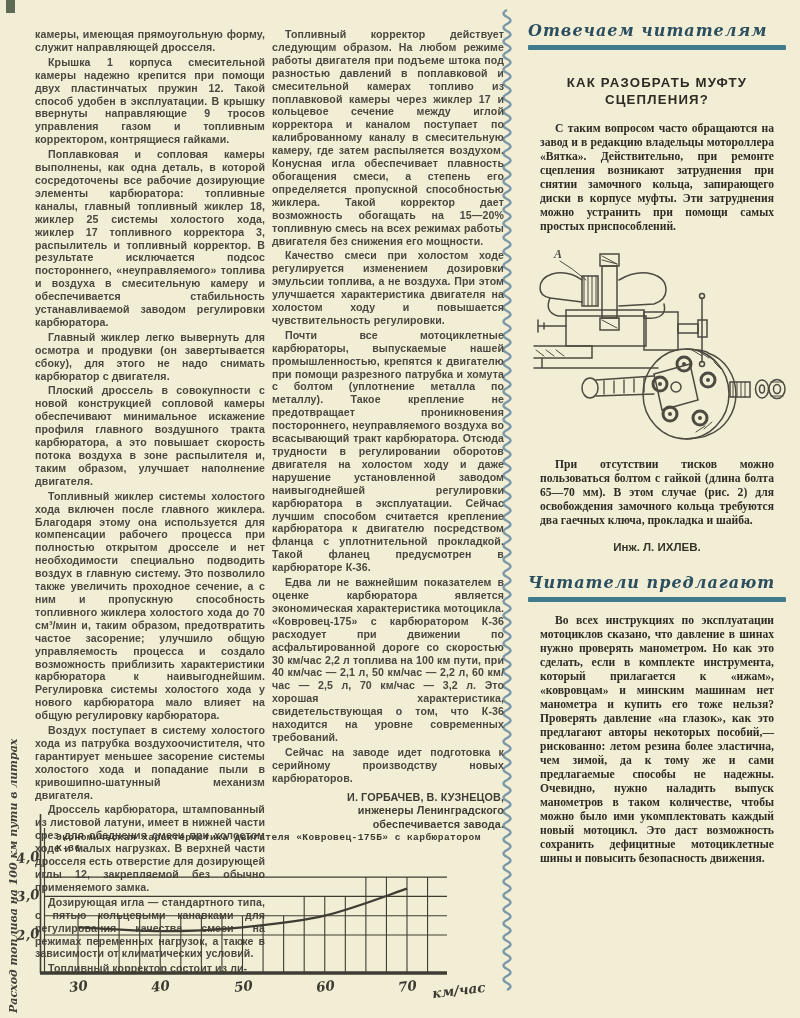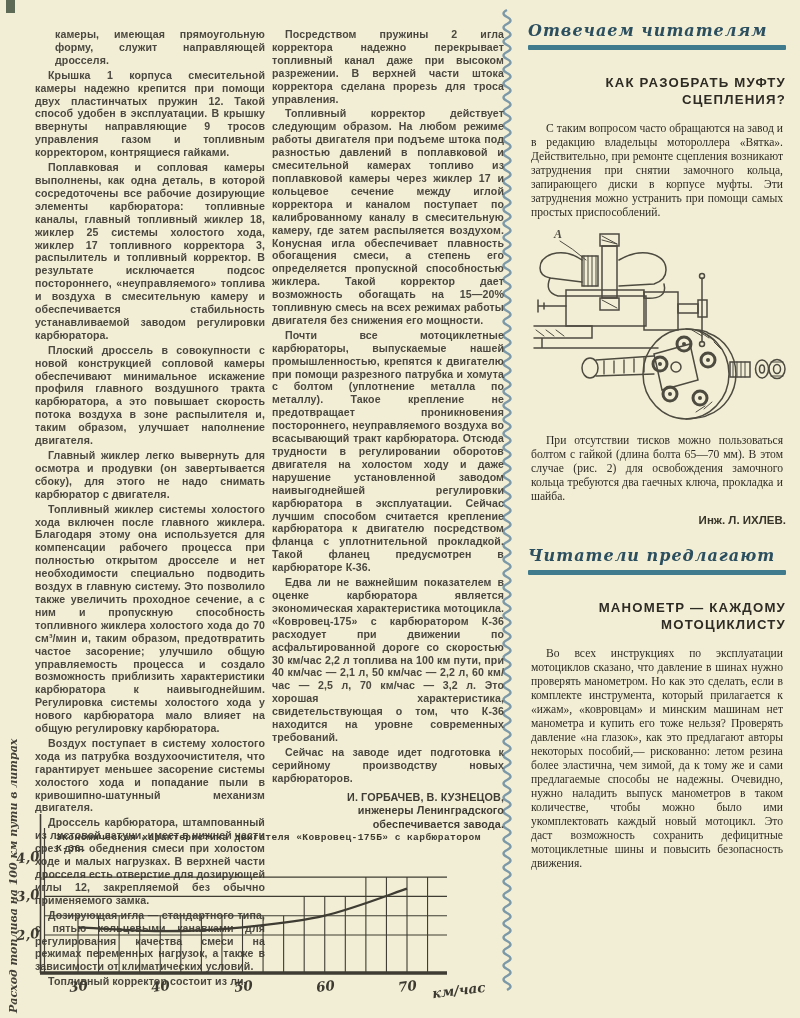--- a/index.html
+++ b/index.html
@@ -12,7 +12,7 @@
   .col-sans{position:absolute;top:28px;color:#4b4840;font-size:10.6px;line-height:12.9px;
     font-weight:700;text-align:justify;letter-spacing:.1px;}
   .col-sans p{margin:0 0 2px 0;text-indent:13px;}
-  .col-sans p.cont{text-indent:0;margin-left:20px;}
+  .col-sans p.cont{text-indent:0;}
   #left-col{left:35px;width:230px;}
   #mid-col{left:272px;width:232px;}
   .byline-main{margin-top:6px;text-align:right;font-weight:700;color:#403d35;font-size:10.8px;line-height:13.5px;}

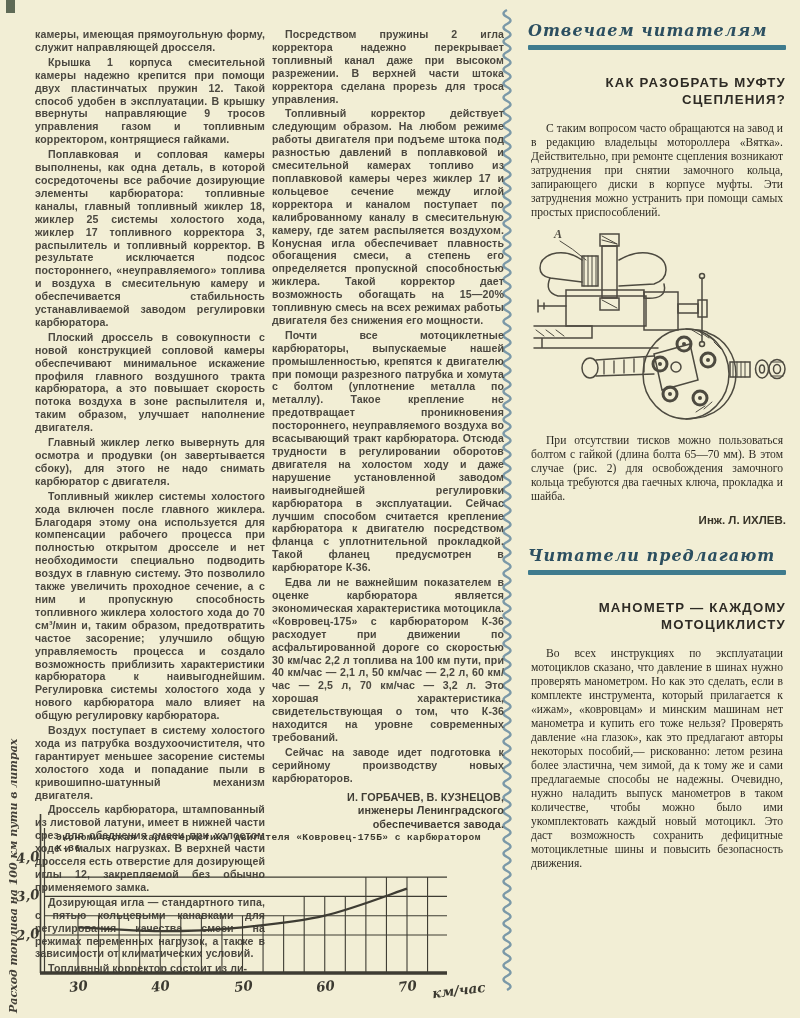--- a/index.html
+++ b/index.html
@@ -65,7 +65,6 @@
 </div>
 
 <div id="mid-col" class="col-sans">
-  <p>Посредством пружины 2 игла корректора надежно перекрывает топливный канал даже при высоком разрежении. В верхней части штока корректора сделана прорезь для троса управления.</p>
   <p>Топливный корректор действует следующим образом. На любом режиме работы двигателя при подъеме штока под разностью давлений в поплавковой и смесительной камерах топливо из поплавковой камеры через жиклер 17 и кольцевое сечение между иглой корректора и каналом поступает по калиброванному каналу в смесительную камеру, где затем распыляется воздухом. Конусная игла обеспечивает плавность обогащения смеси, а степень его определяется пропускной способностью жиклера. Такой корректор дает возможность обогащать на 15—20% топливную смесь на всех режимах работы двигателя без снижения его мощности.</p>
   <p>Почти все мотоциклетные карбюраторы, выпускаемые нашей промышленностью, крепятся к двигателю при помощи разрезного патрубка и хомута с болтом (уплотнение металла по металлу). Такое крепление не предотвращает проникновения постороннего, неуправляемого воздуха во всасывающий тракт карбюратора. Отсюда трудности в регулировании оборотов двигателя на холостом ходу и даже нарушение установленной заводом наивыгоднейшей регулировки карбюратора в эксплуатации. Сейчас лучшим способом считается крепление карбюратора к двигателю посредством фланца с уплотнительной прокладкой. Такой фланец предусмотрен в карбюраторе К-36.</p>
   <p>Едва ли не важнейшим показателем в оценке карбюратора является экономическая характеристика мотоцикла. «Ковровец-175» с карбюратором К-36 расходует при движении по асфальтированной дороге со скоростью 30 км/час 2,2 л топлива на 100 км пути, при 40 км/час — 2,1 л, 50 км/час — 2,2 л, 60 км/час — 2,5 л, 70 км/час — 3,2 л. Это хорошая характеристика, свидетельствующая о том, что К-36 находится на уровне современных требований.</p>

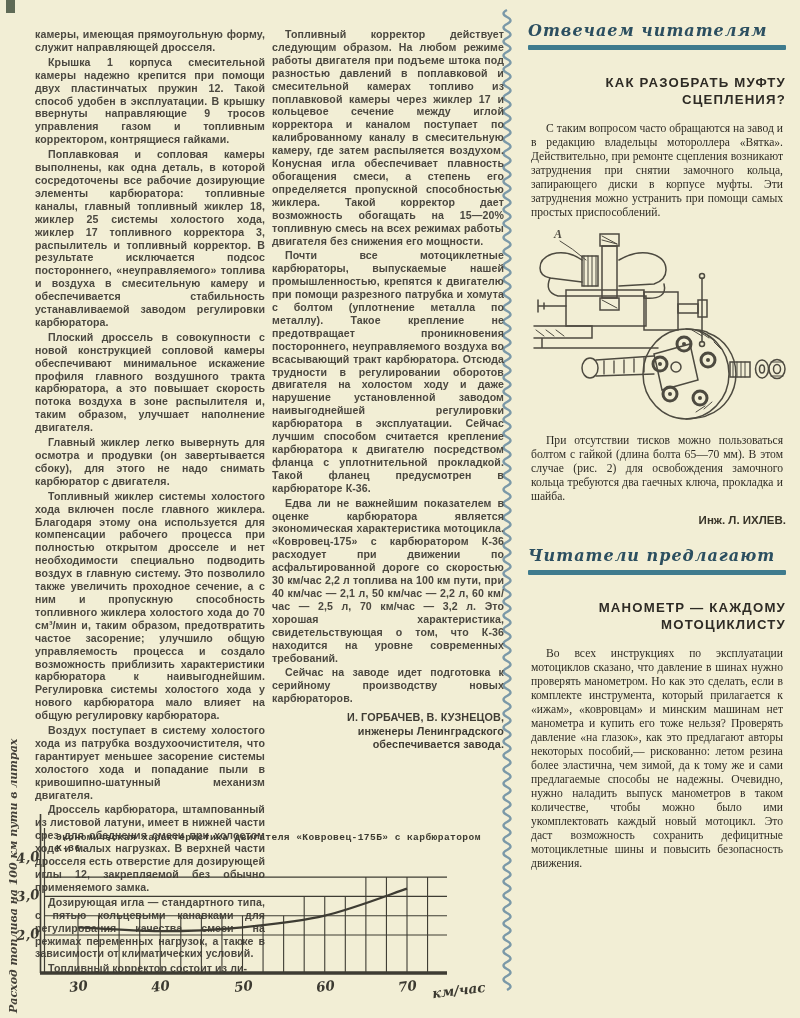--- a/index.html
+++ b/index.html
@@ -24,7 +24,7 @@
     font-size:16px;color:#2c4f60;text-align:left;letter-spacing:1px;margin:0 0 7px 0;}
   .teal-rule{height:5px;background:#3f7b8d;border-radius:1px;}
   .art-title{font-family:"Liberation Sans",sans-serif;font-weight:700;font-size:13.2px;
-    line-height:17px;letter-spacing:1.2px;color:#2e2b25;text-align:right;margin:24px 0 14px 0;}
+    line-height:17px;letter-spacing:1.2px;color:#2e2b25;text-align:center;margin:24px 0 14px 0;}
   .byline-right{text-align:right;font-family:"Liberation Sans",sans-serif;font-weight:700;
     font-size:11.5px;color:#383428;margin-top:9px;}
   .figure-wrap{margin:6px 0 8px 0;}

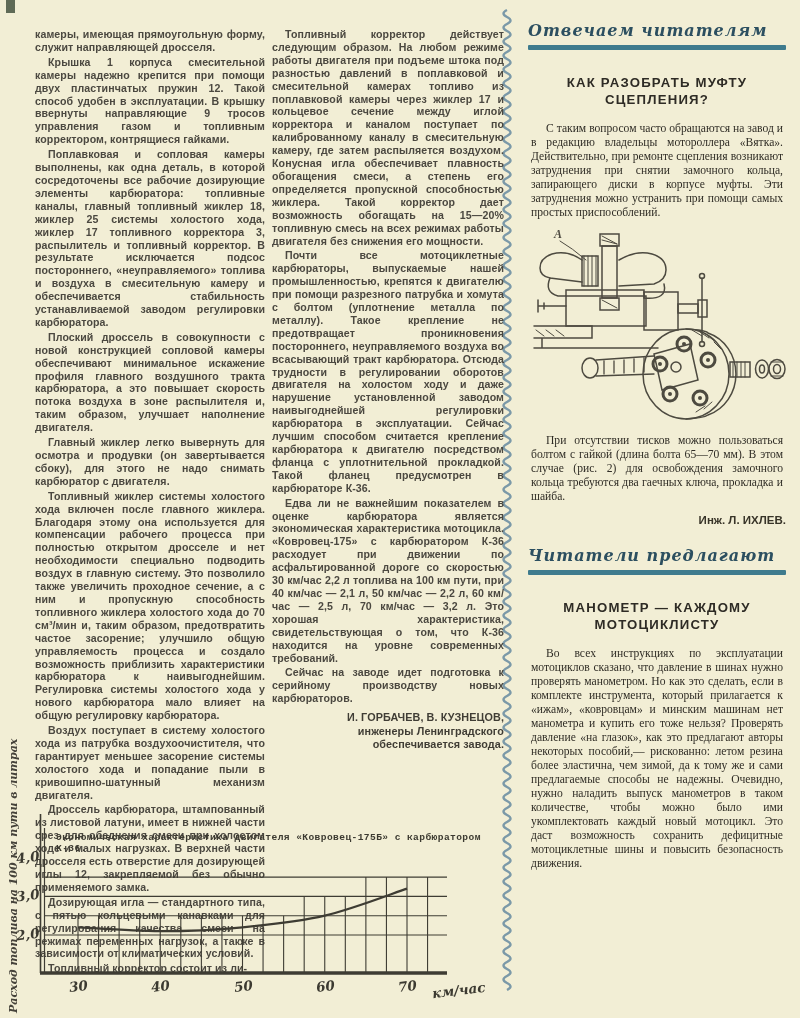--- a/index.html
+++ b/index.html
@@ -19,7 +19,7 @@
   
   #right-col{position:absolute;left:528px;top:24px;width:258px;color:#2f2c25;
     font-family:"Liberation Serif",serif;font-size:11.6px;line-height:14px;text-align:justify;}
-  #right-col p{margin:3px;text-indent:15px;}
+  #right-col p{margin:12px;text-indent:15px;font-weight:bold;}
   .script-header{font-family:"DejaVu Serif",serif;font-style:italic;font-weight:700;
     font-size:16px;color:#2c4f60;text-align:left;letter-spacing:1px;margin:0 0 7px 0;}
   .teal-rule{height:5px;background:#3f7b8d;border-radius:1px;}

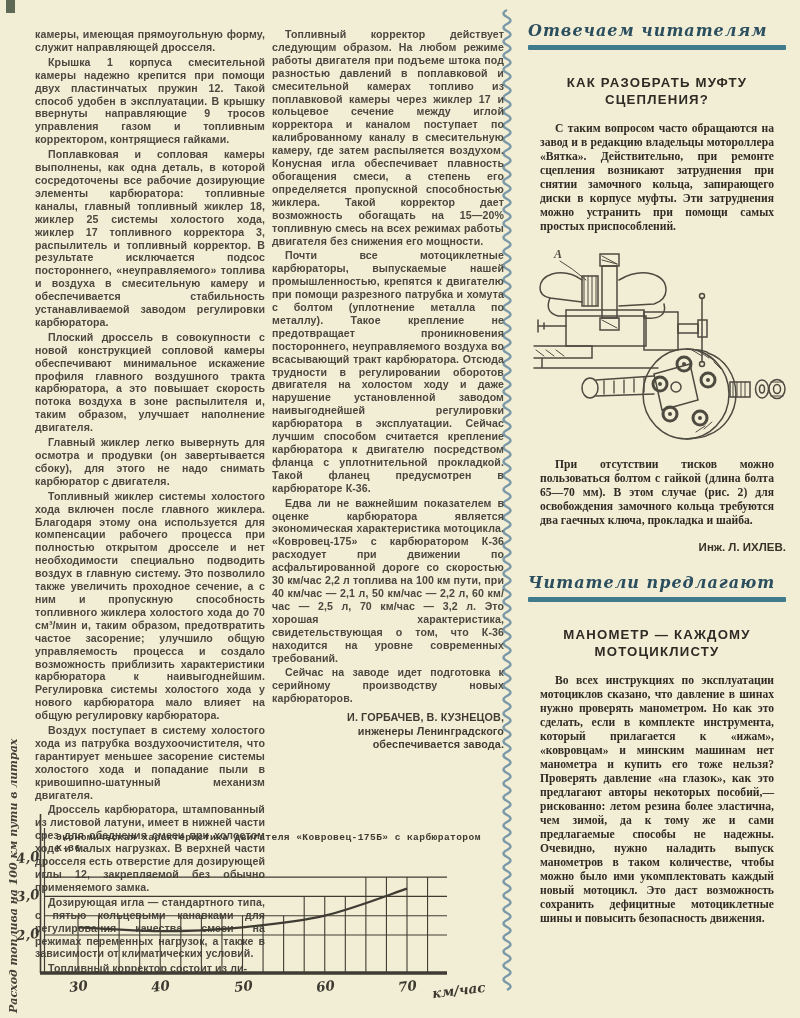--- a/index.html
+++ b/index.html
@@ -66,6 +66,7 @@
 
 <div id="mid-col" class="col-sans">
   <p>Топливный корректор действует следующим образом. На любом режиме работы двигателя при подъеме штока под разностью давлений в поплавковой и смесительной камерах топливо из поплавковой камеры через жиклер 17 и кольцевое сечение между иглой корректора и каналом поступает по калиброванному каналу в смесительную камеру, где затем распыляется воздухом. Конусная игла обеспечивает плавность обогащения смеси, а степень его определяется пропускной способностью жиклера. Такой корректор дает возможность обогащать на 15—20% топливную смесь на всех режимах работы двигателя без снижения его мощности.</p>
+  <p>Качество смеси при холостом ходе регулируется изменением дозировки эмульсии топлива, а не воздуха. При этом улучшается характеристика двигателя на холостом ходу и повышается чувствительность регулировки.</p>
   <p>Почти все мотоциклетные карбюраторы, выпускаемые нашей промышленностью, крепятся к двигателю при помощи разрезного патрубка и хомута с болтом (уплотнение металла по металлу). Такое крепление не предотвращает проникновения постороннего, неуправляемого воздуха во всасывающий тракт карбюратора. Отсюда трудности в регулировании оборотов двигателя на холостом ходу и даже нарушение установленной заводом наивыгоднейшей регулировки карбюратора в эксплуатации. Сейчас лучшим способом считается крепление карбюратора к двигателю посредством фланца с уплотнительной прокладкой. Такой фланец предусмотрен в карбюраторе К-36.</p>
   <p>Едва ли не важнейшим показателем в оценке карбюратора является экономическая характеристика мотоцикла. «Ковровец-175» с карбюратором К-36 расходует при движении по асфальтированной дороге со скоростью 30 км/час 2,2 л топлива на 100 км пути, при 40 км/час — 2,1 л, 50 км/час — 2,2 л, 60 км/час — 2,5 л, 70 км/час — 3,2 л. Это хорошая характеристика, свидетельствующая о том, что К-36 находится на уровне современных требований.</p>
   <p>Сейчас на заводе идет подготовка к серийному производству новых карбюраторов.</p>

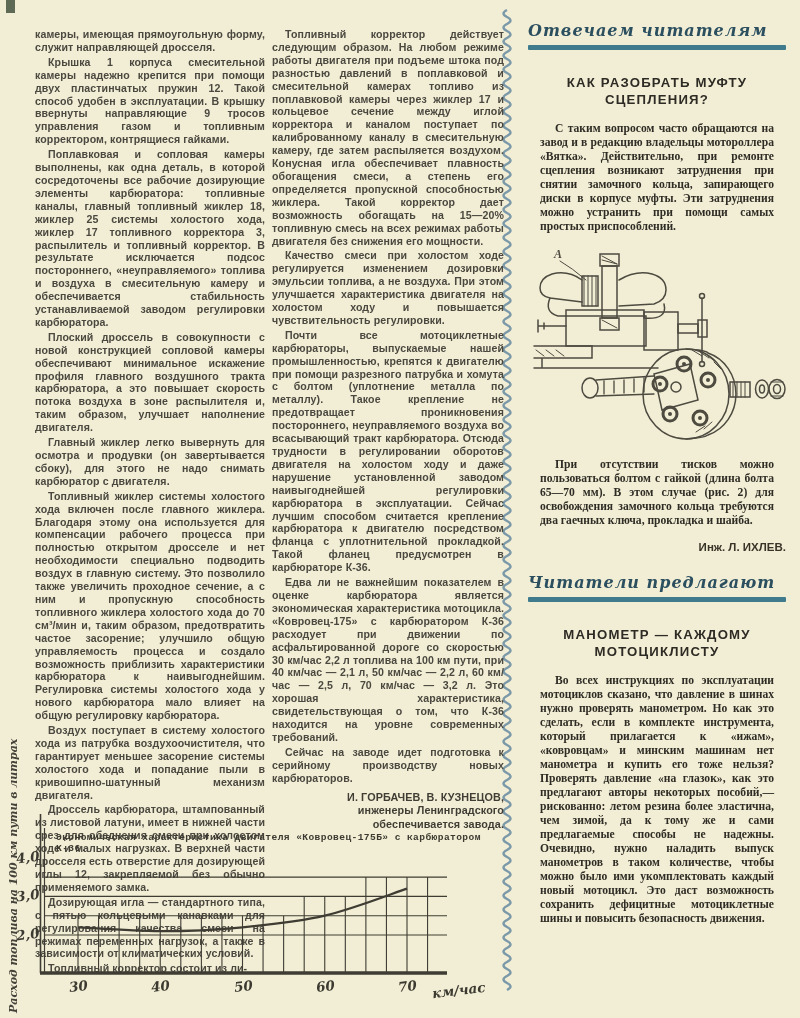--- a/index.html
+++ b/index.html
@@ -55,8 +55,8 @@
   <p class="cont">камеры, имеющая прямоугольную форму, служит направляющей дросселя.</p>
   <p>Крышка 1 корпуса смесительной камеры надежно крепится при помощи двух пластинчатых пружин 12. Такой способ удобен в эксплуатации. В крышку ввернуты направляющие 9 тросов управления газом и топливным корректором, контрящиеся гайками.</p>
   <p>Поплавковая и сопловая камеры выполнены, как одна деталь, в которой сосредоточены все рабочие дозирующие элементы карбюратора: топливные каналы, главный топливный жиклер 18, жиклер 25 системы холостого хода, жиклер 17 топливного корректора 3, распылитель и топливный корректор. В результате исключается подсос постороннего, «неуправляемого» топлива и воздуха в смесительную камеру и обеспечивается стабильность устанавливаемой заводом регулировки карбюратора.</p>
+  <p>Главный жиклер легко вывернуть для осмотра и продувки (он завертывается сбоку), для этого не надо снимать карбюратор с двигателя.</p>
   <p>Плоский дроссель в совокупности с новой конструкцией сопловой камеры обеспечивают минимальное искажение профиля главного воздушного тракта карбюратора, а это повышает скорость потока воздуха в зоне распылителя и, таким образом, улучшает наполнение двигателя.</p>
-  <p>Главный жиклер легко вывернуть для осмотра и продувки (он завертывается сбоку), для этого не надо снимать карбюратор с двигателя.</p>
   <p>Топливный жиклер системы холостого хода включен после главного жиклера. Благодаря этому она используется для компенсации рабочего процесса при полностью открытом дросселе и нет необходимости специально подводить воздух в главную систему. Это позволило также увеличить проходное сечение, а с ним и пропускную способность топливного жиклера холостого хода до 70 см³/мин и, таким образом, предотвратить частое засорение; улучшило общую управляемость процесса и создало возможность приблизить характеристики карбюратора к наивыгоднейшим. Регулировка системы холостого хода у нового карбюратора мало влияет на общую регулировку карбюратора.</p>
   <p>Воздух поступает в систему холостого хода из патрубка воздухоочистителя, что гарантирует меньшее засорение системы холостого хода и попадание пыли в кривошипно-шатунный механизм двигателя.</p>
   <p>Дроссель карбюратора, штампованный из листовой латуни, имеет в нижней части срез для обеднения смеси при холостом ходе и малых нагрузках. В верхней части дросселя есть отверстие для дозирующей иглы 12, закрепляемой без обычно применяемого замка.</p>

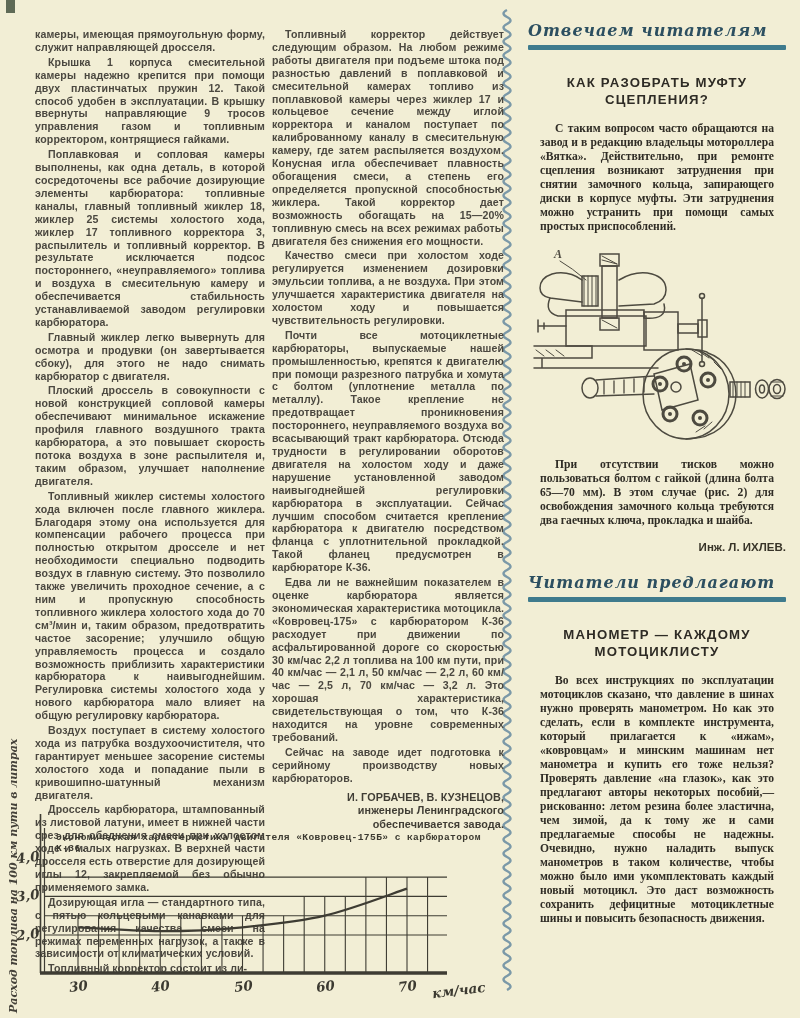--- a/index.html
+++ b/index.html
@@ -25,7 +25,7 @@
   .teal-rule{height:5px;background:#3f7b8d;border-radius:1px;}
   .art-title{font-family:"Liberation Sans",sans-serif;font-weight:700;font-size:13.2px;
     line-height:17px;letter-spacing:1.2px;color:#2e2b25;text-align:center;margin:24px 0 14px 0;}
-  .byline-right{text-align:right;font-family:"Liberation Sans",sans-serif;font-weight:700;
+  .byline-right{text-align:center;font-family:"Liberation Sans",sans-serif;font-weight:700;
     font-size:11.5px;color:#383428;margin-top:9px;}
   .figure-wrap{margin:6px 0 8px 0;}
   

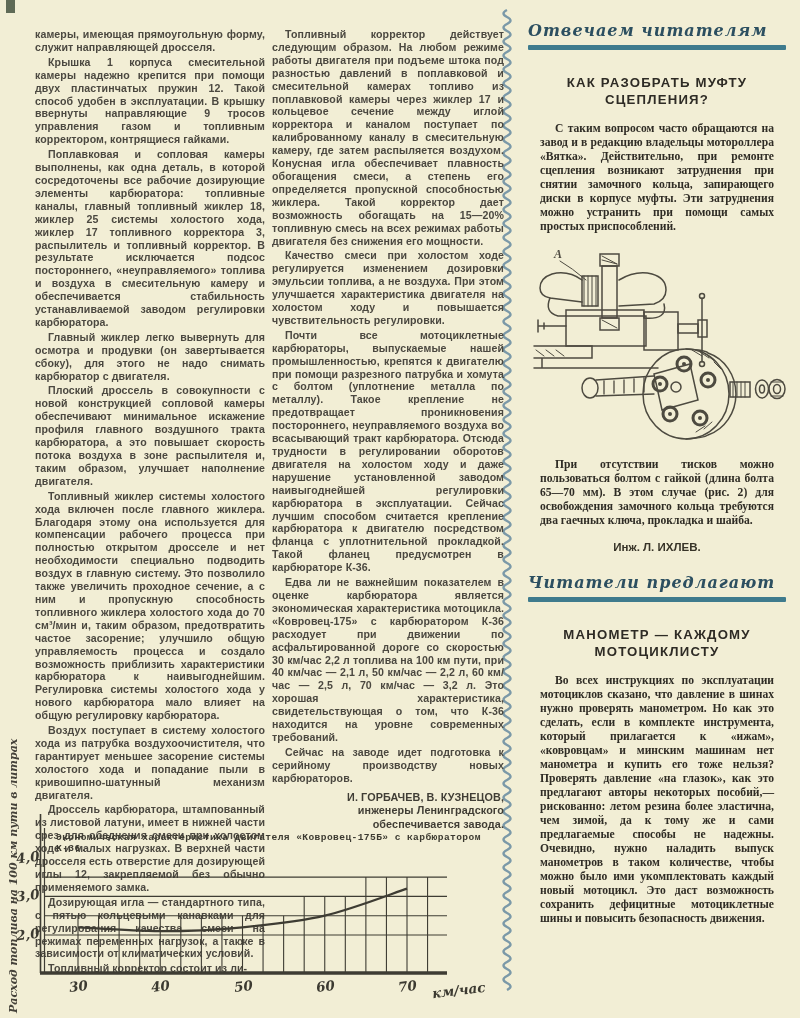--- a/index.html
+++ b/index.html
@@ -167,7 +167,6 @@
   <div style="height:22px"></div>
   <div class="script-header">Читатели предлагают</div>
   <div class="teal-rule"></div>
-  <div class="art-title">МАНОМЕТР — КАЖДОМУ МОТОЦИКЛИСТУ</div>
   <p>Во всех инструкциях по эксплуатации мотоциклов сказано, что давление в шинах нужно проверять манометром. Но как это сделать, если в комплекте инструмента, который прилагается к «ижам», «ковровцам» и минским машинам нет манометра и купить его тоже нельзя? Проверять давление «на глазок», как это предлагают авторы некоторых пособий,— рискованно: летом резина более эластична, чем зимой, да к тому же и сами предлагаемые способы не надежны. Очевидно, нужно наладить выпуск манометров в таком количестве, чтобы можно было ими укомплектовать каждый новый мотоцикл. Это даст возможность сохранить дефицитные мотоциклетные шины и повысить безопасность движения.</p>
 
 </div>

